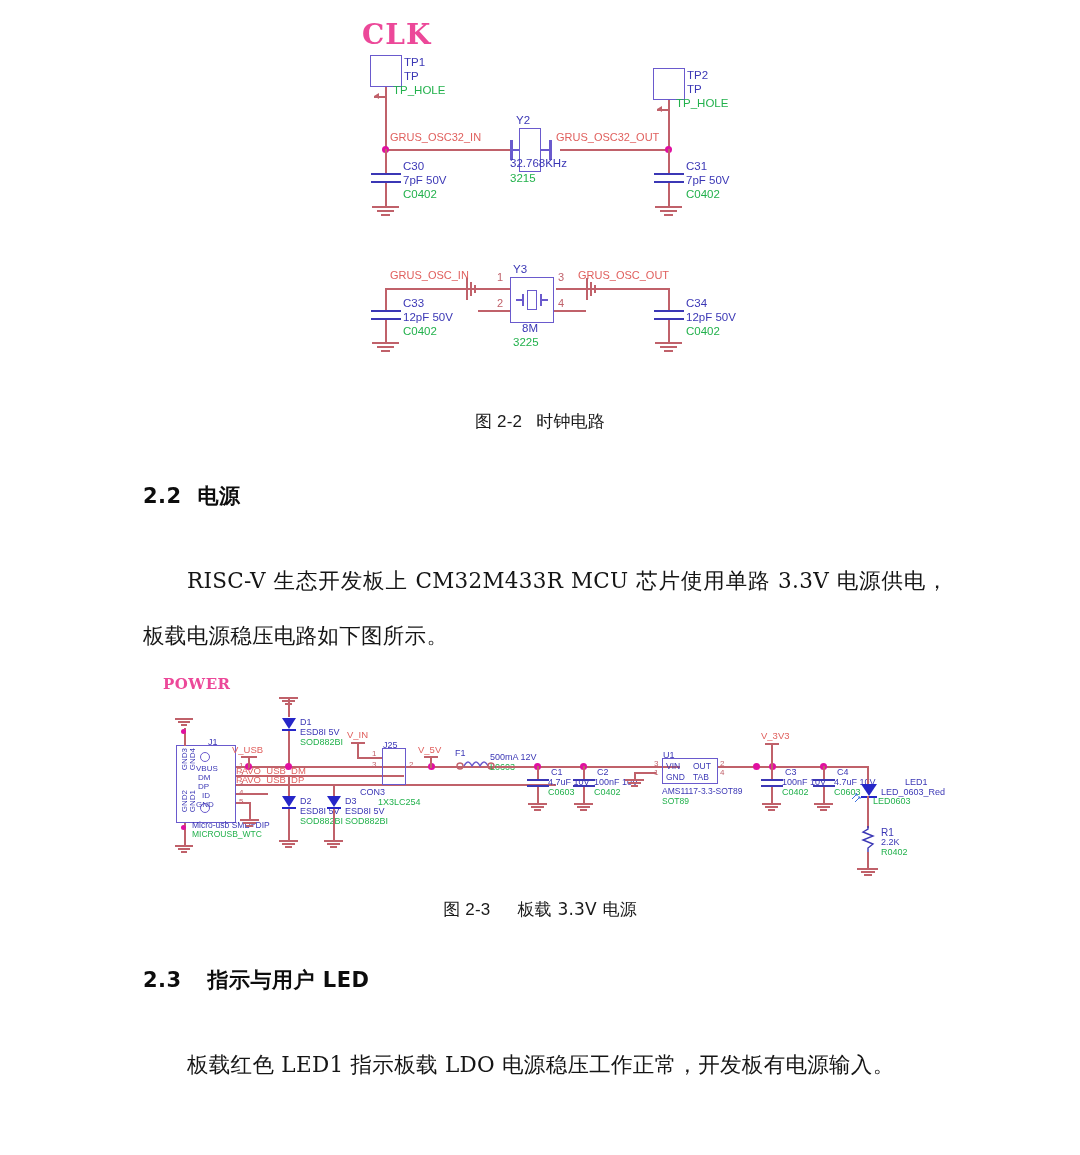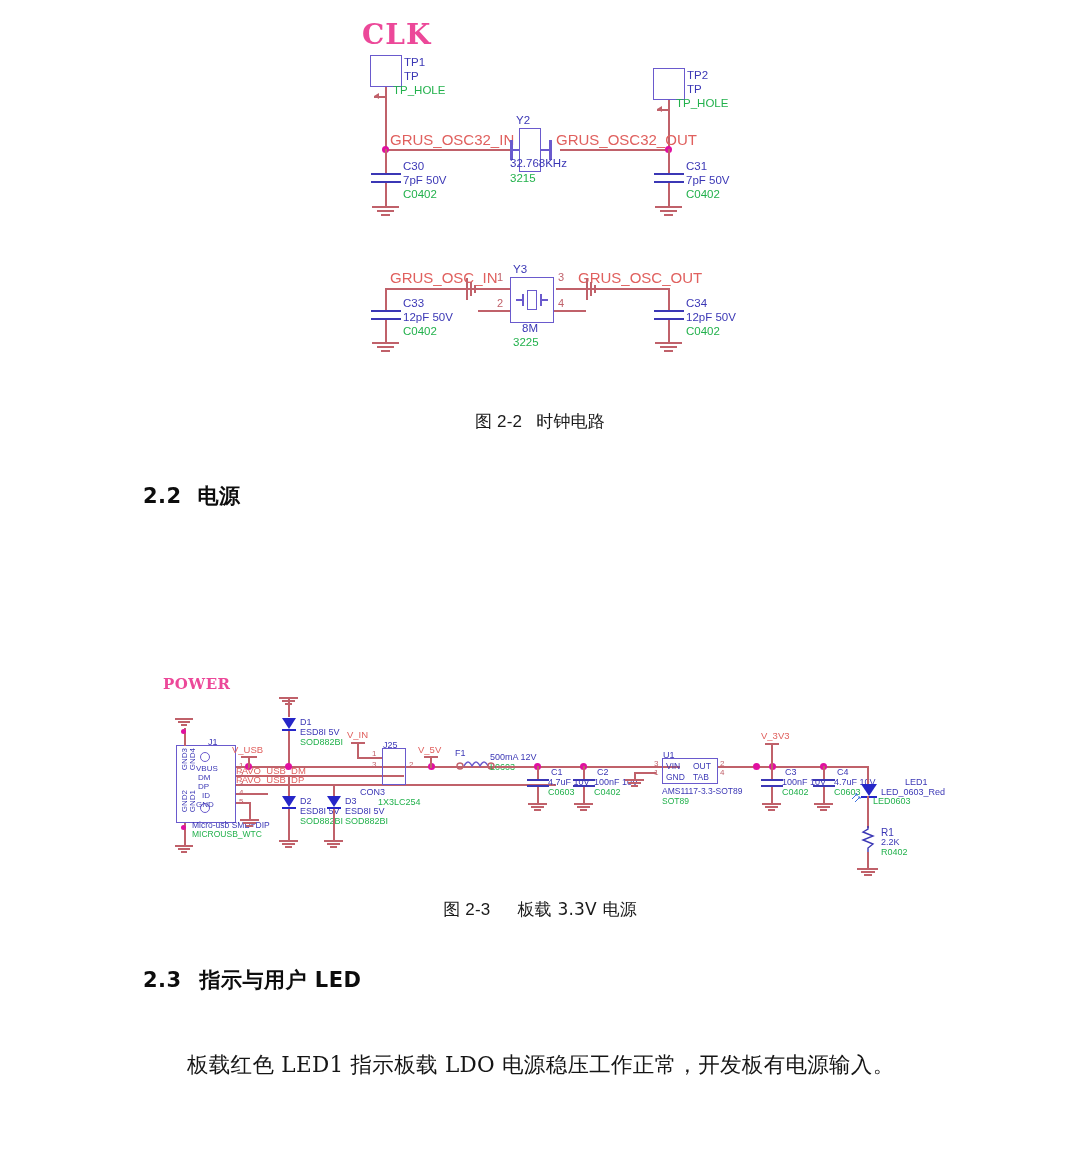--- a/index.html
+++ b/index.html
@@ -77,7 +77,7 @@
   .t.des    { color: #3b37b5; font-size: 11.5px; }       
   .t.val    { color: #3b37b5; font-size: 11.5px; }
   .t.fp     { color: #22b14c; font-size: 11.5px; }       
-  .t.net    { color: #e0605e; font-size: 15px; }
+  .t.net    { color: #e0605e; font-size: 11px; }
   .t.pinnum { color: #c0616a; font-size: 11px; }
   .t.title  { color: #ec4899; font-family: "DejaVu Serif", serif; font-weight: bold; }
 

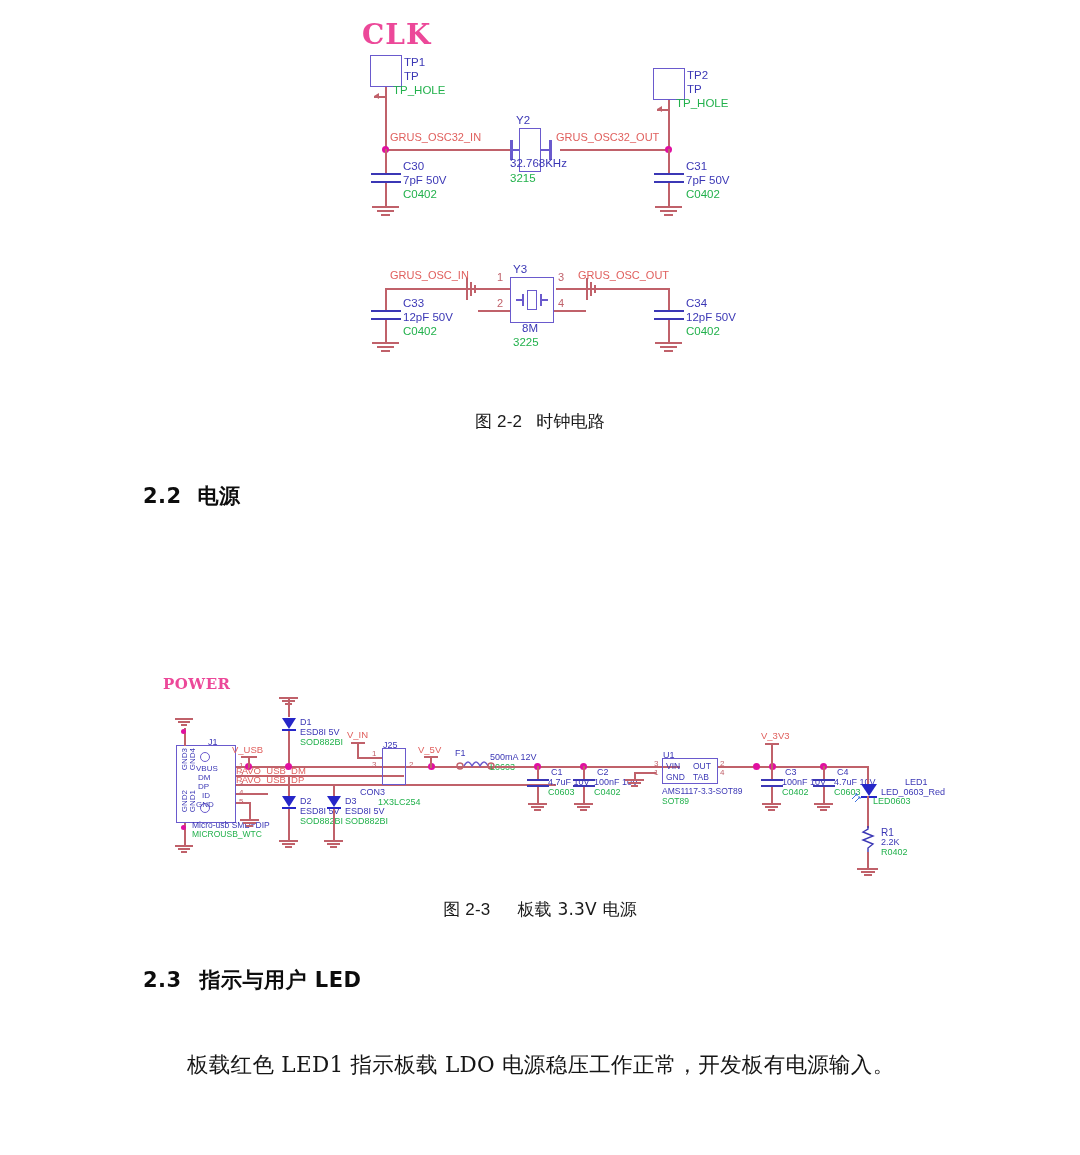--- a/index.html
+++ b/index.html
@@ -291,6 +291,7 @@
     <span style="margin-left:8px;">电源</span>
   </h2>
 
+  <p class="body" style="left:143px; top:553px; width:805px; text-indent:44px;">RISC-V 生态开发板上 CM32M433R MCU 芯片使用单路 3.3V 电源供电，板载电源稳压电路如下图所示。</p>
 
   <div class="fig" style="left:0; top:0; width:1080px; height:890px;">
 

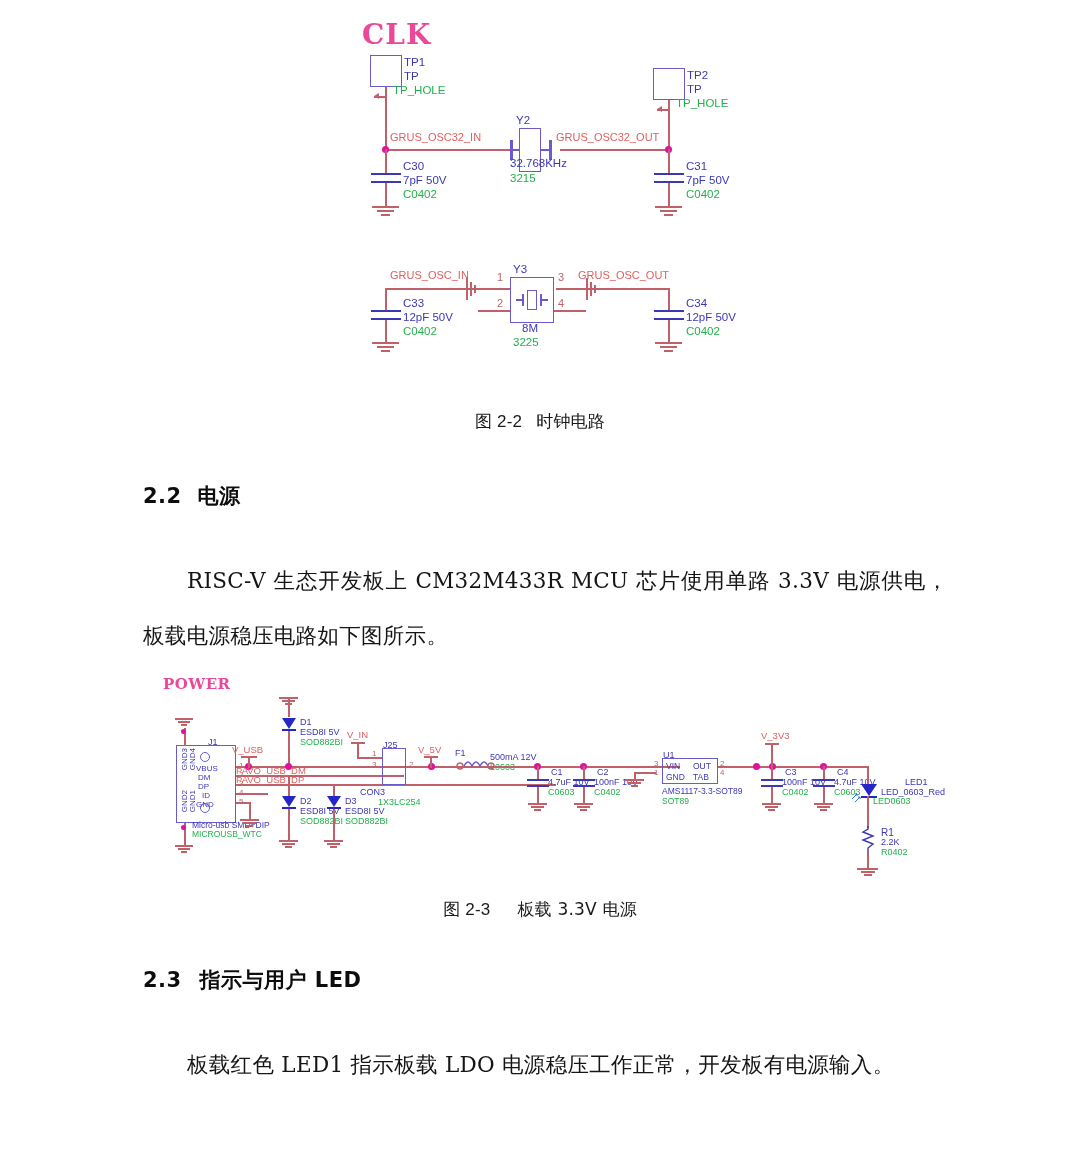--- a/index.html
+++ b/index.html
@@ -578,7 +578,7 @@
 
   <h2 class="sec" style="left:143px; top:966px;">
     <span>2.3</span>
-    <span style="margin-left:10px;text-align:center;">指示与用户 LED</span>
+    <span style="margin-left:18px;text-align:center;">指示与用户 LED</span>
   </h2>
 
   <p class="body" style="left:143px; top:1037px; width:805px; text-indent:44px;">板载红色 LED1 指示板载 LDO 电源稳压工作正常，开发板有电源输入。</p>

